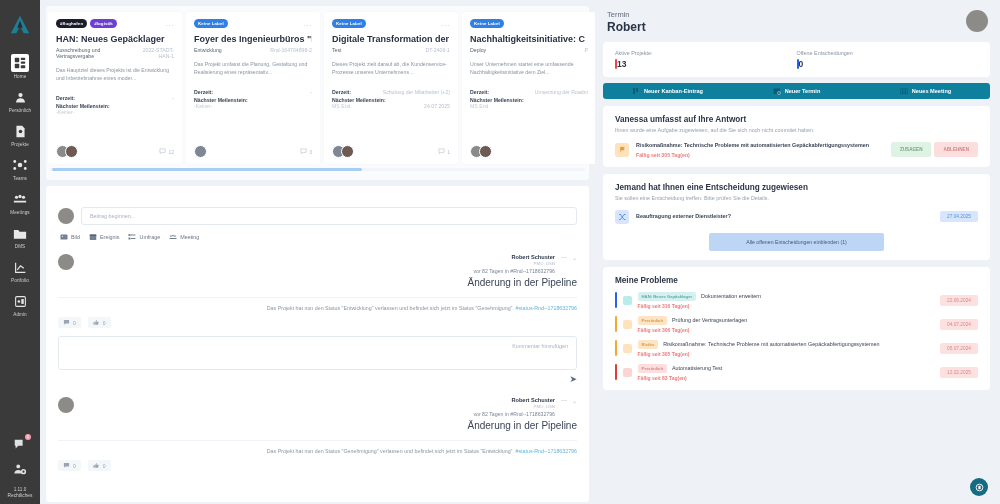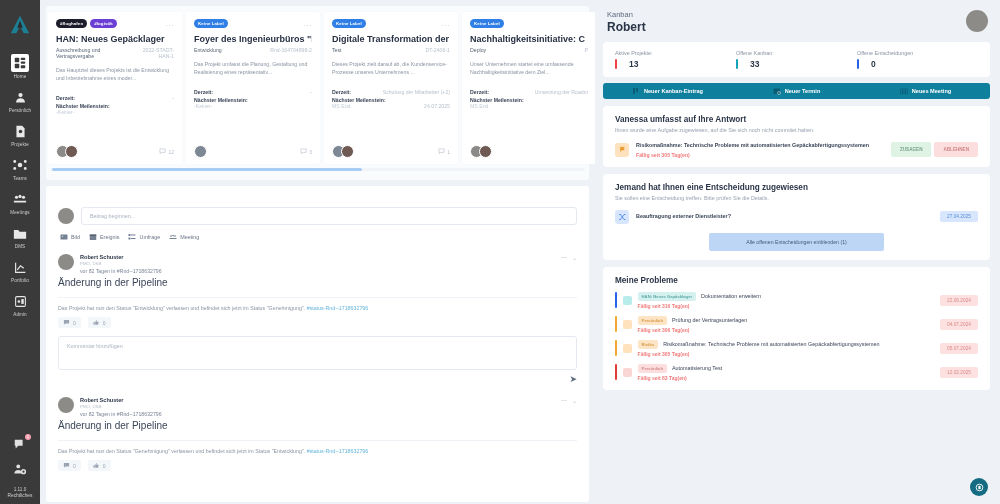--- a/index.html
+++ b/index.html
@@ -651,7 +651,7 @@
 
     <div class="greet">
       <div>
-        <div class="greet-hello">Kanban</div>
+        <div class="greet-hello">Termin</div>
         <div class="greet-name">Robert</div>
       </div>
       <span class="greet-av"></span>

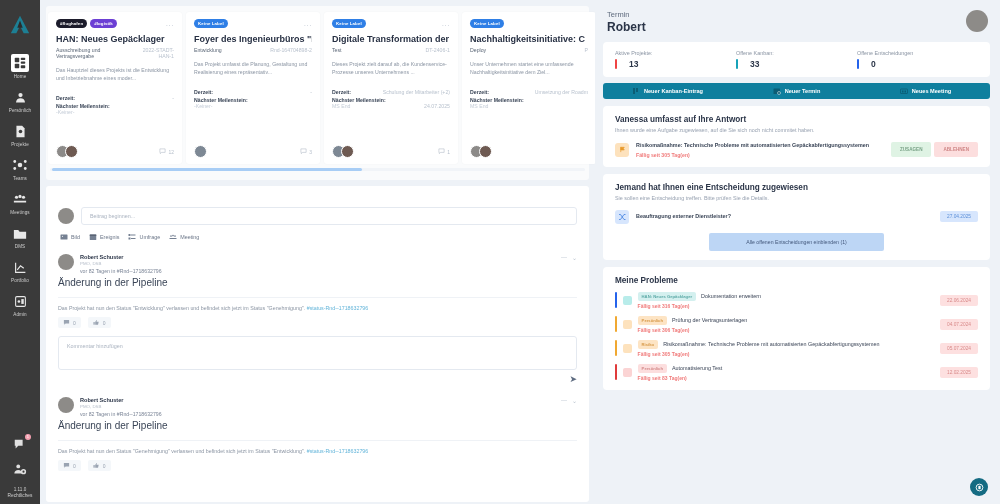--- a/index.html
+++ b/index.html
@@ -178,7 +178,7 @@
   }
   .stat { flex: 1; }
   .stat-label { font-size: 5.4px; color: #8a94a3; }
-  .stat-val { display: flex; align-items: center; gap: 12px; margin-top: 3px; }
+  .stat-val { display: flex; align-items: center; gap: 0; margin-top: 3px; }
   .stat-bar { width: 2px; height: 10px; border-radius: 1px; }
   .stat-num { font-size: 8.5px; font-weight: bold; color: #2b3548; }
 

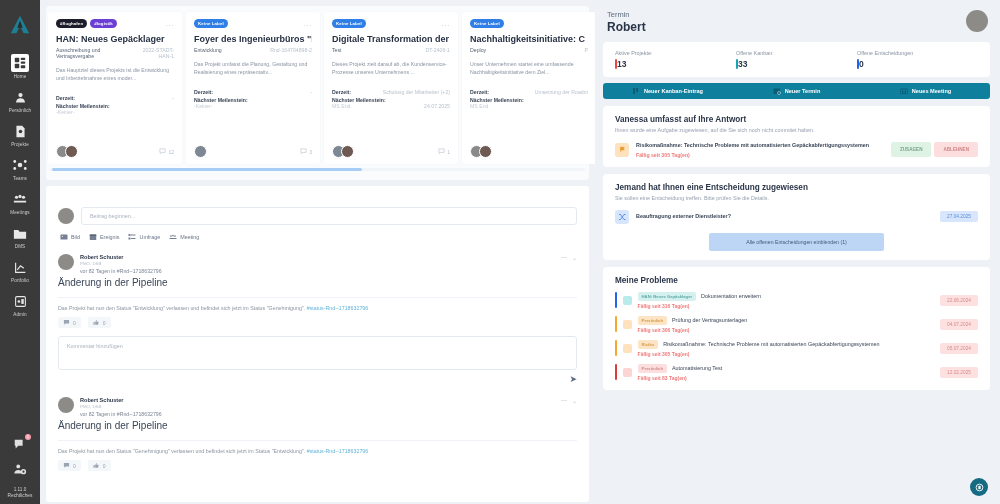--- a/index.html
+++ b/index.html
@@ -666,13 +666,6 @@
         </div>
       </div>
       <div class="stat">
-        <div class="stat-label">Offene Kanban:</div>
-        <div class="stat-val">
-          <span class="stat-bar" style="background:#17a2b8"></span>
-          <span class="stat-num">33</span>
-        </div>
-      </div>
-      <div class="stat">
         <div class="stat-label">Offene Entscheidungen</div>
         <div class="stat-val">
           <span class="stat-bar" style="background:#2563eb"></span>

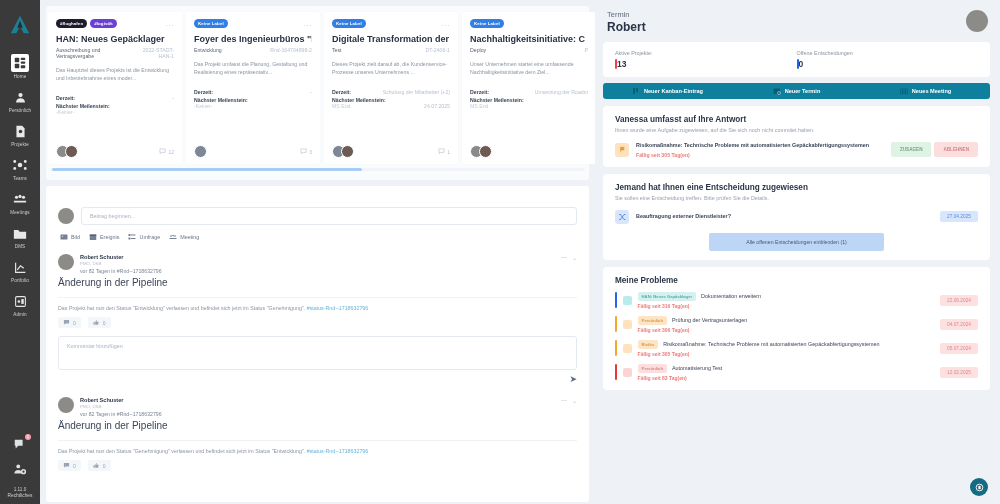--- a/index.html
+++ b/index.html
@@ -140,7 +140,7 @@
   }
   .ca svg { opacity: .85; }
 
-  .post { margin-top: 13px; }
+  .post { margin-top: 13px; text-align: right; }
   .post-head { display: flex; align-items: flex-start; gap: 6px; }
   .post-meta { flex: 1; }
   .p-name { font-size: 5.6px; font-weight: bold; color: #2b3548; }

